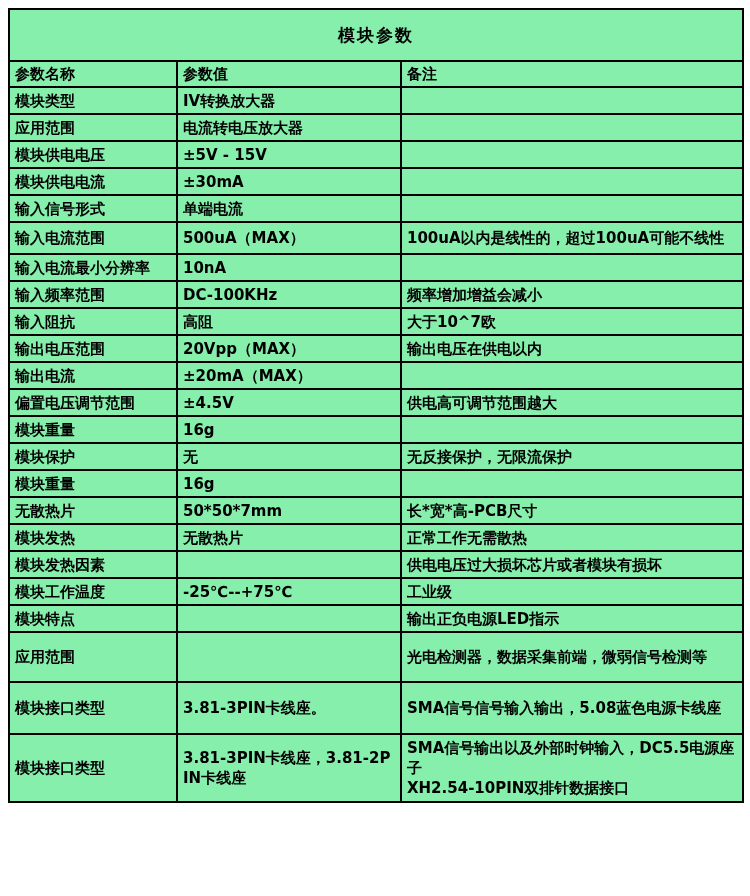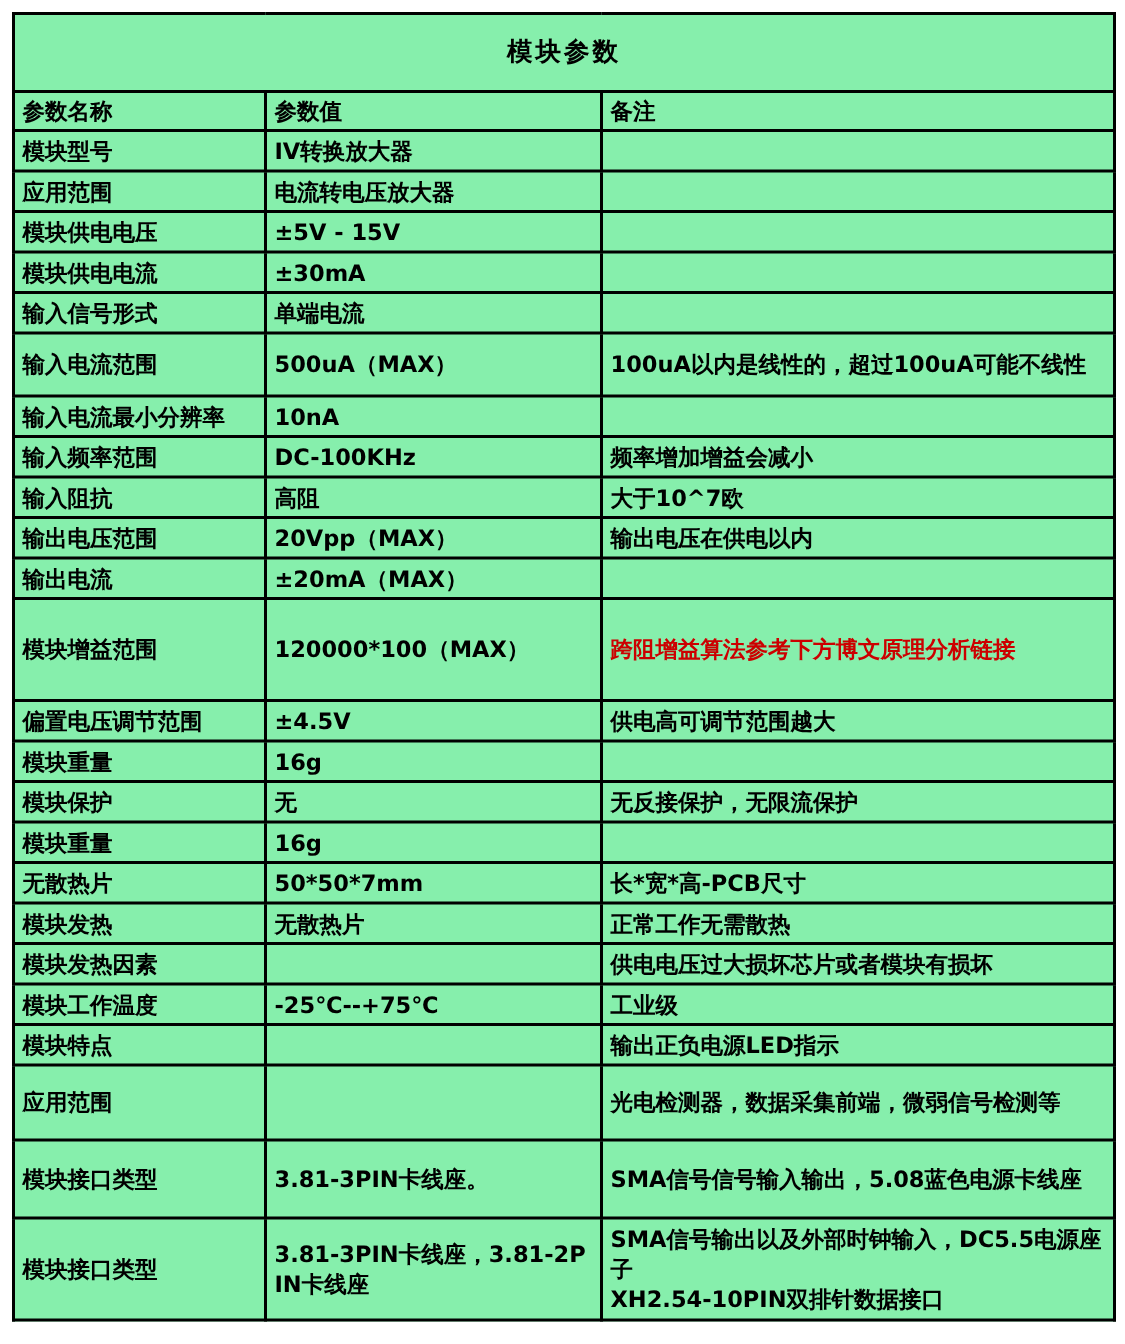--- a/index.html
+++ b/index.html
@@ -73,7 +73,7 @@
       </tr>
 
       <tr class="r-default">
-        <td>模块型号</td>
+        <td>模块类型</td>
         <td>IV转换放大器</td>
         <td class="remark-cell"></td>
       </tr>

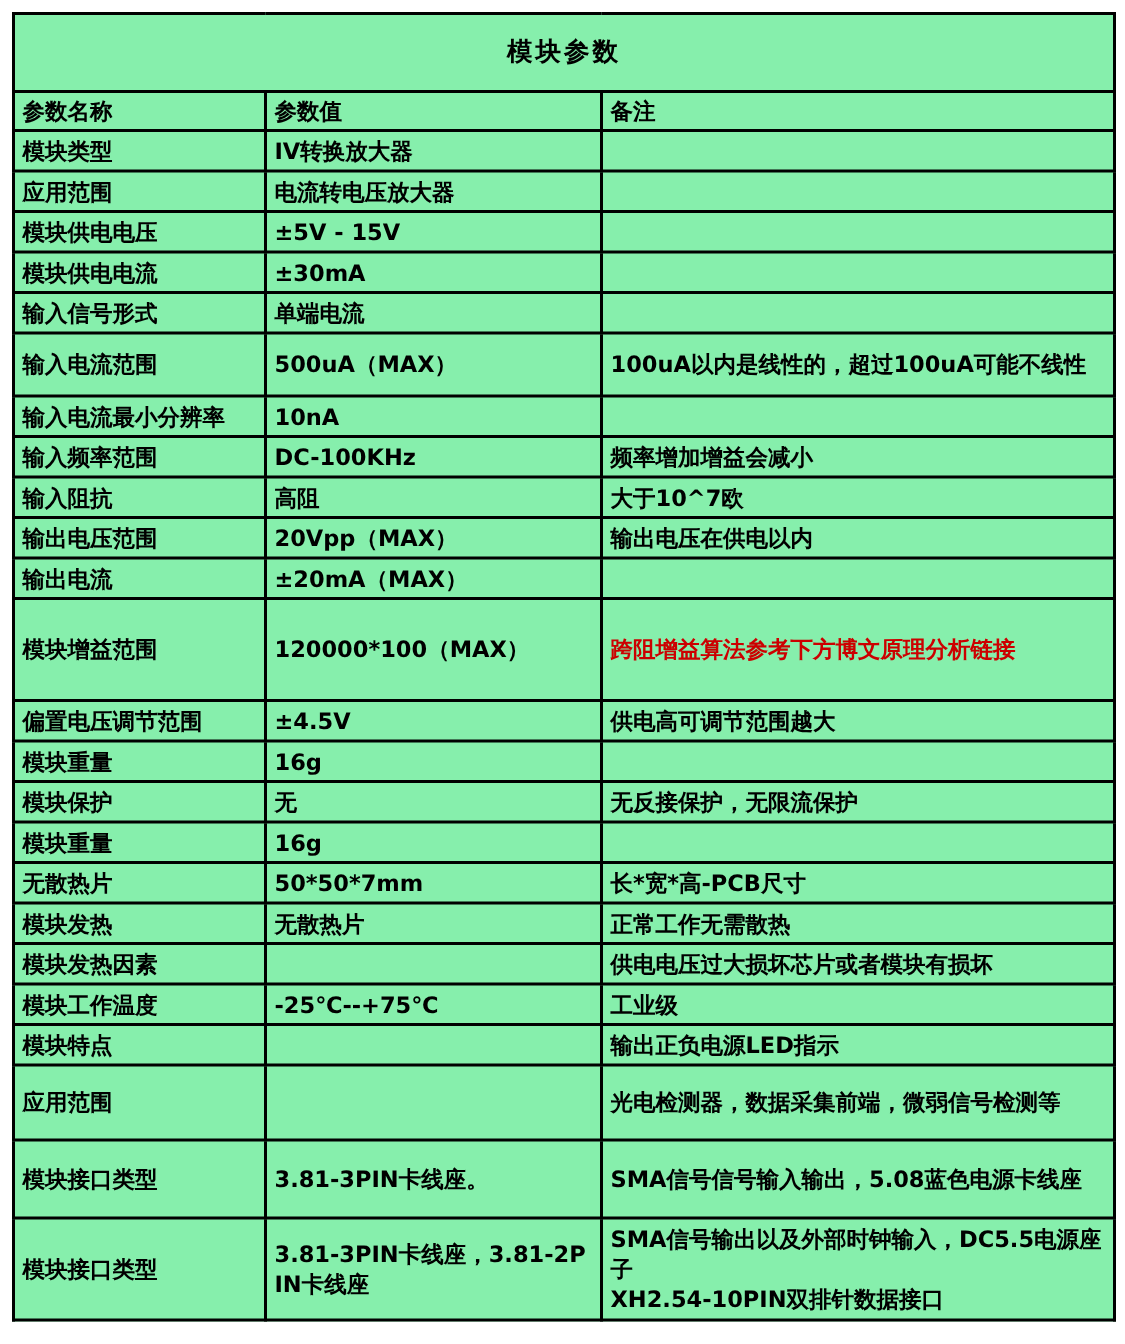--- a/index.html
+++ b/index.html
@@ -45,7 +45,7 @@
   }
   tr.header-row td { height: 20px; }
   tr.r-default td { height: 27px; }
-  tr.r-h44 td { height: 42px; margin-top: 44px; }
+  tr.r-h44 td { height: 32px; margin-top: 44px; }
   tr.r-h50 td { height: 50px; }
   tr.r-h52 td { height: 52px; }
   tr.r-h68 td { height: 68px; }

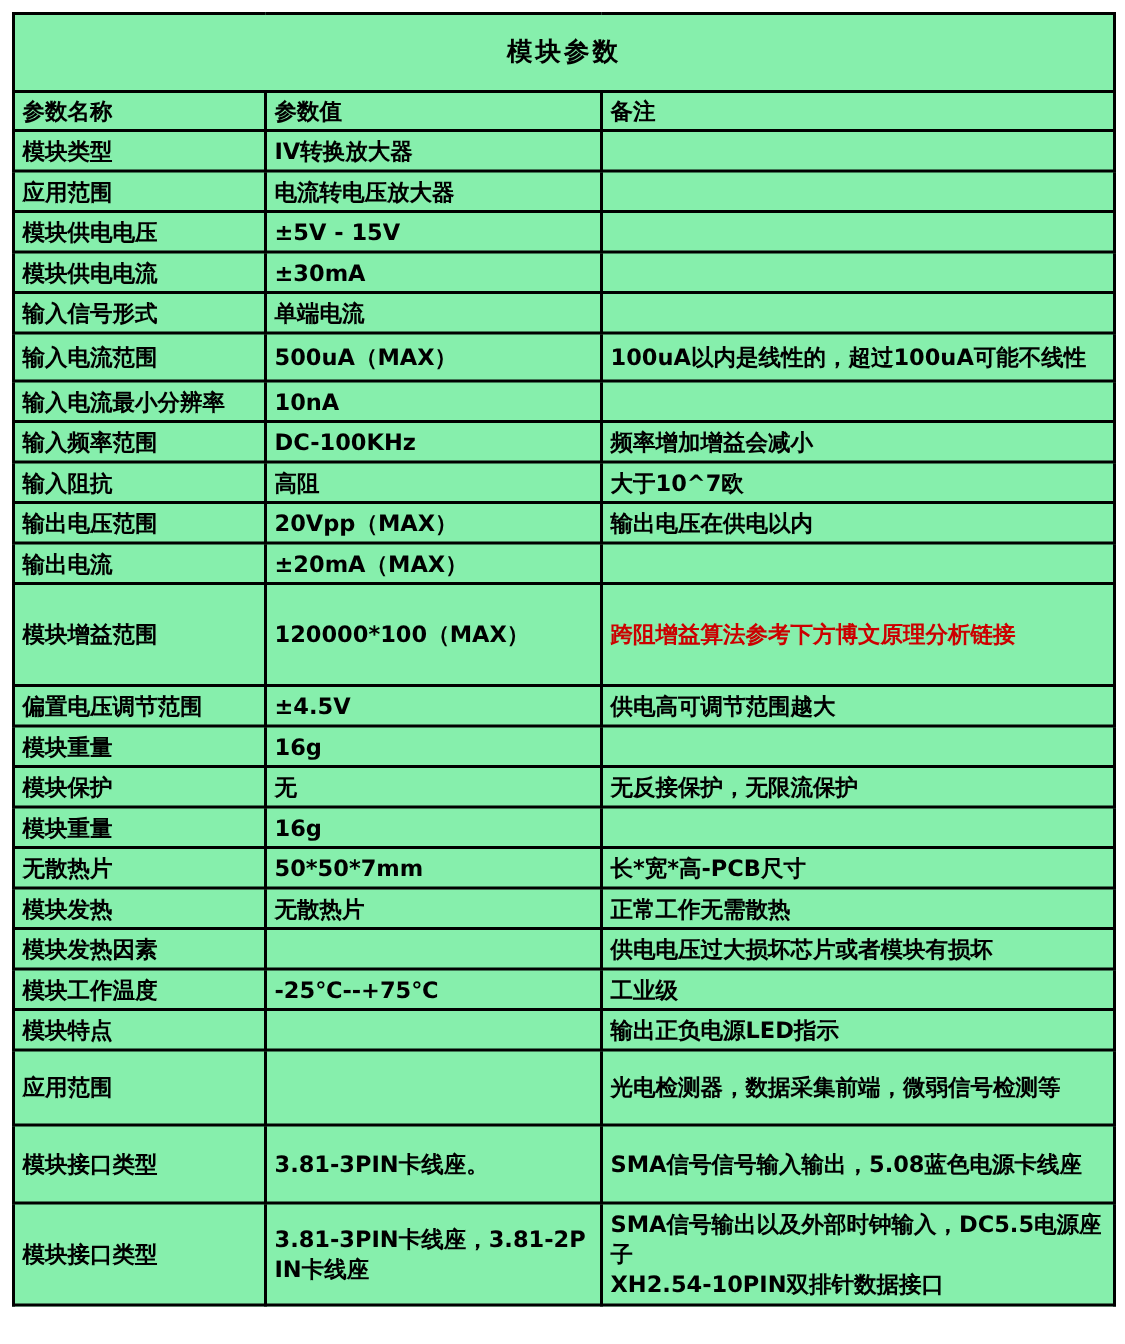--- a/index.html
+++ b/index.html
@@ -127,11 +127,6 @@
         <td>±20mA（MAX）</td>
         <td class="remark-cell"></td>
       </tr>
-      <tr class="r-h68">
-        <td>模块增益范围</td>
-        <td>120000*100（MAX）</td>
-        <td class="remark-cell red-remark">跨阻增益算法参考下方博文原理分析链接</td>
-      </tr>
       <tr class="r-default">
         <td>偏置电压调节范围</td>
         <td>±4.5V</td>

